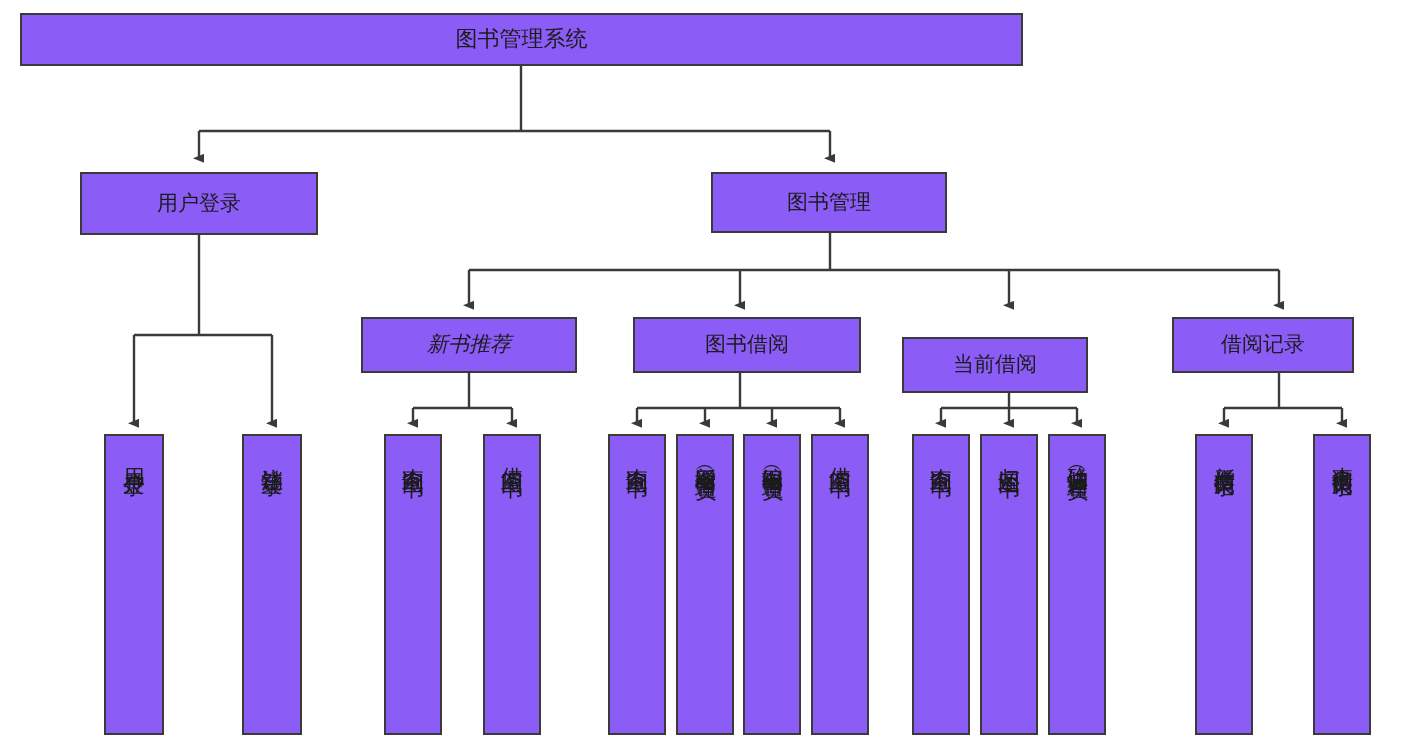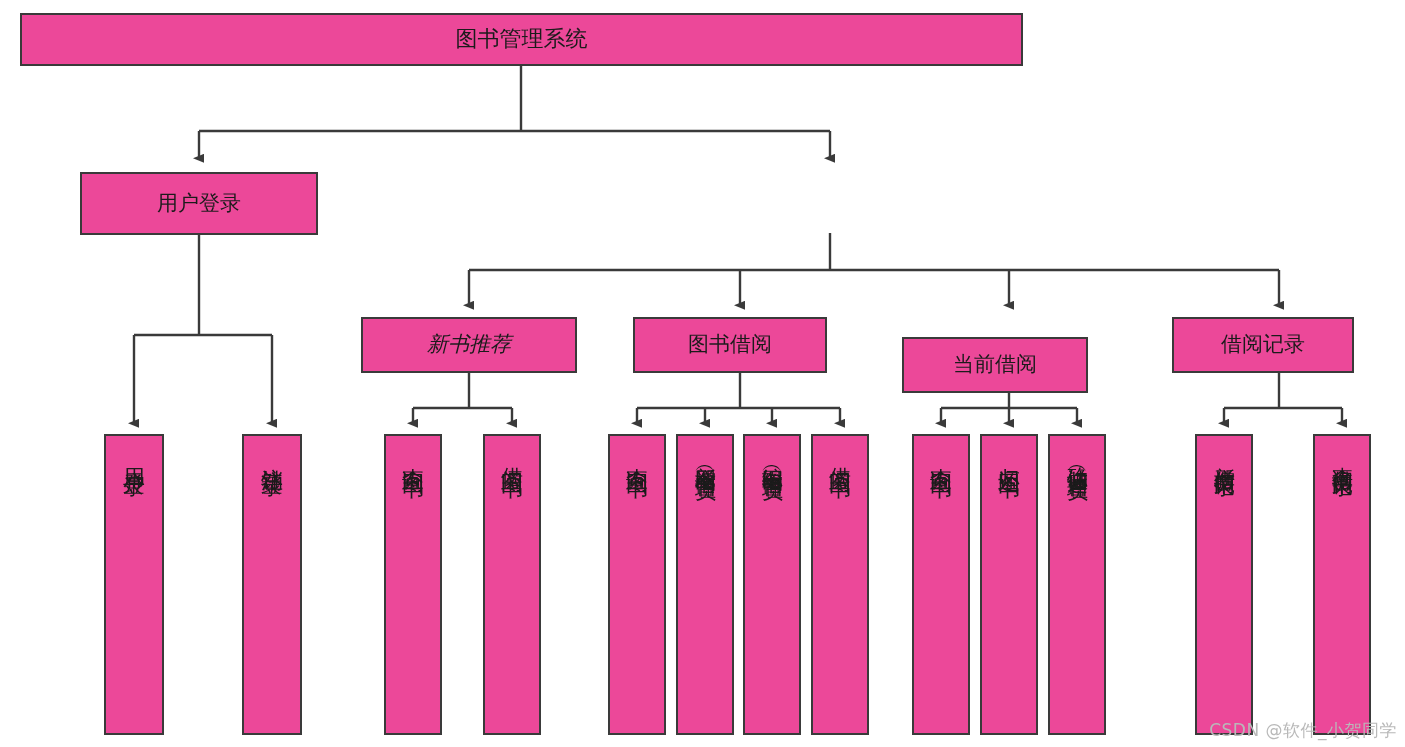--- a/index.html
+++ b/index.html
@@ -15,7 +15,7 @@
   .node{
     position:absolute;
     box-sizing:border-box;
-    background:#ec4899;
+    background:#8b5cf6;
     border:2px solid #3a3a3a;
     display:flex;
     align-items:center;

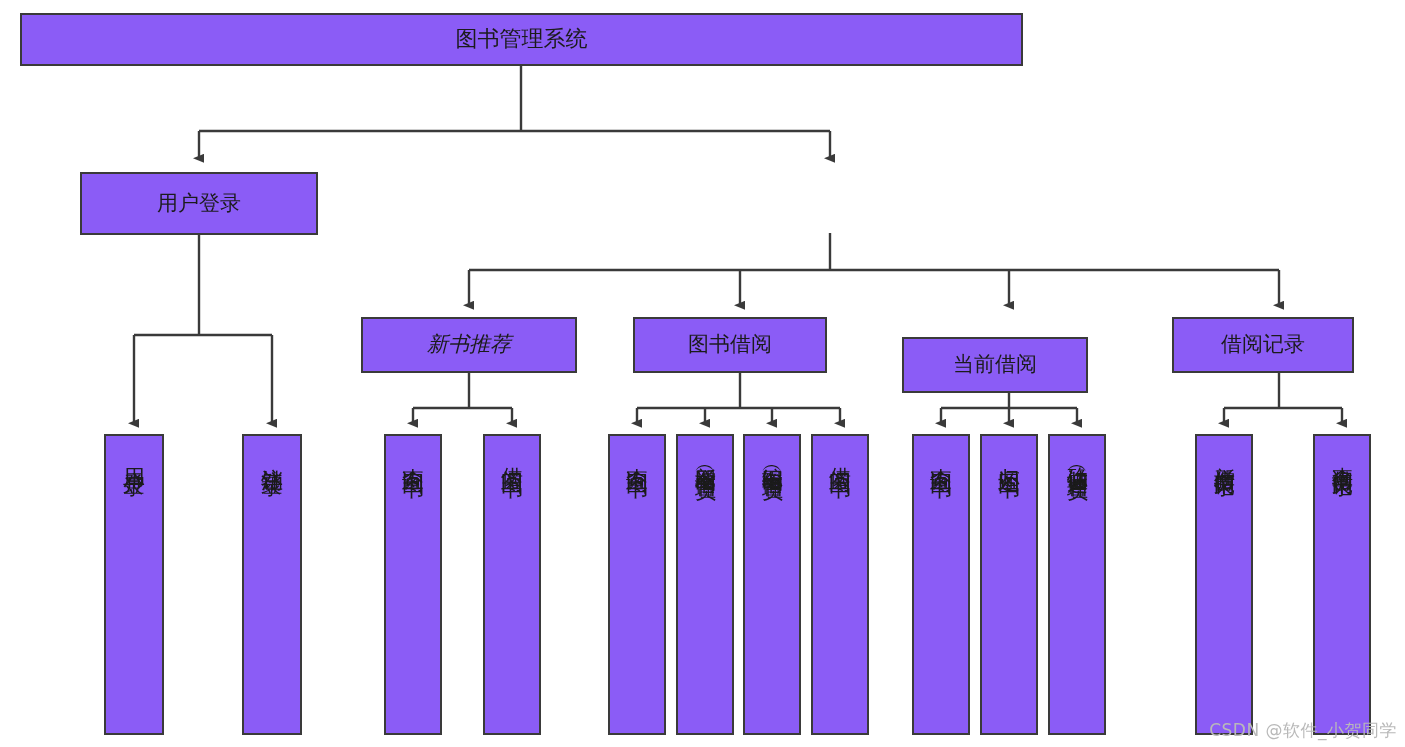--- a/index.html
+++ b/index.html
@@ -119,6 +119,9 @@
   <div class="node h-node" style="left:80px;top:172px;width:238px;height:63px;">
     <span class="lbl">用户登录</span>
   </div>
+  <div class="node h-node" style="left:711px;top:172px;width:236px;height:61px;">
+    <span class="lbl">图书管理</span>
+  </div>
 
   <div class="node h-node" style="left:361px;top:317px;width:216px;height:56px;font-style:italic;">
     <span class="lbl">新书推荐</span>

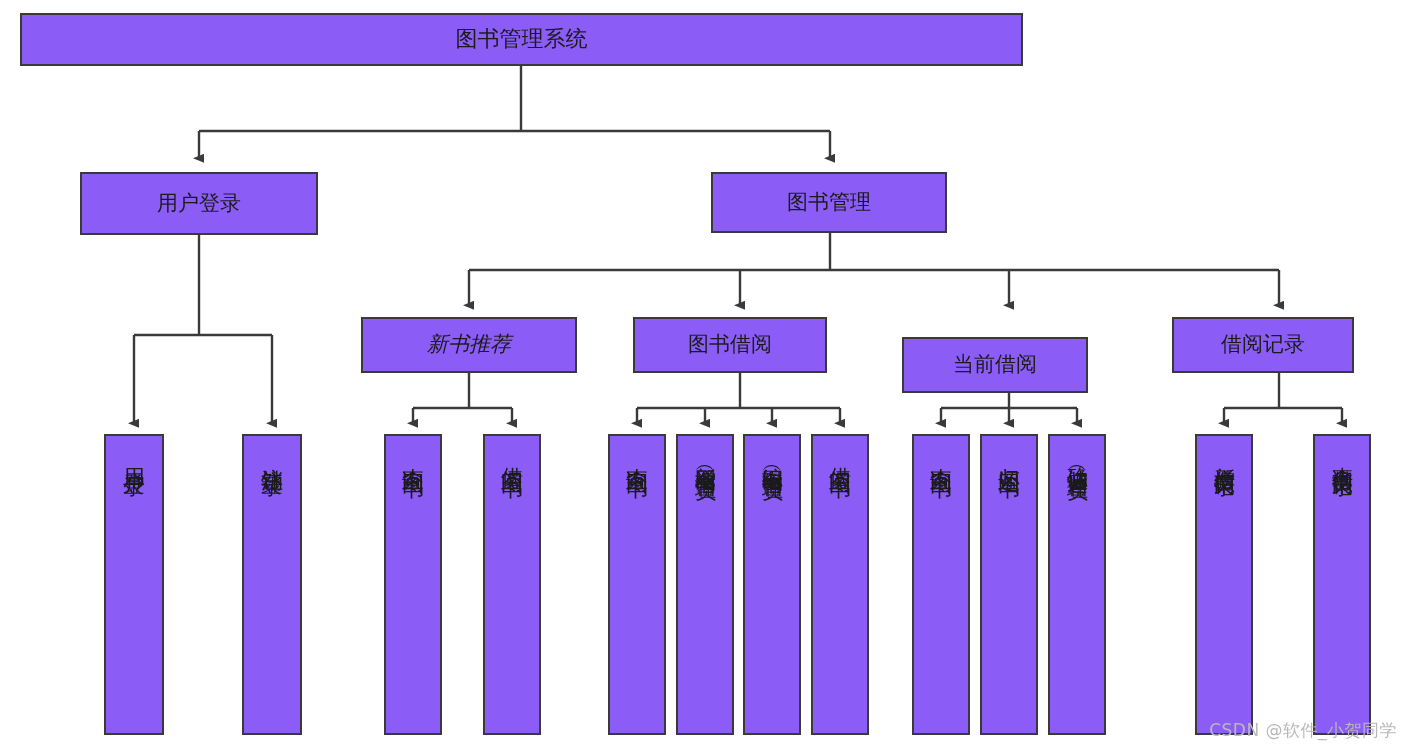--- a/index.html
+++ b/index.html
@@ -126,7 +126,7 @@
   <div class="node h-node" style="left:361px;top:317px;width:216px;height:56px;font-style:italic;">
     <span class="lbl">新书推荐</span>
   </div>
-  <div class="node h-node" style="left:633px;top:317px;width:194px;height:56px;">
+  <div class="node h-node" style="left:633px;top:317px;width:228px;height:56px;">
     <span class="lbl">图书借阅</span>
   </div>
   <div class="node h-node" style="left:902px;top:317px;width:186px;height:56px;margin-top:20px;">

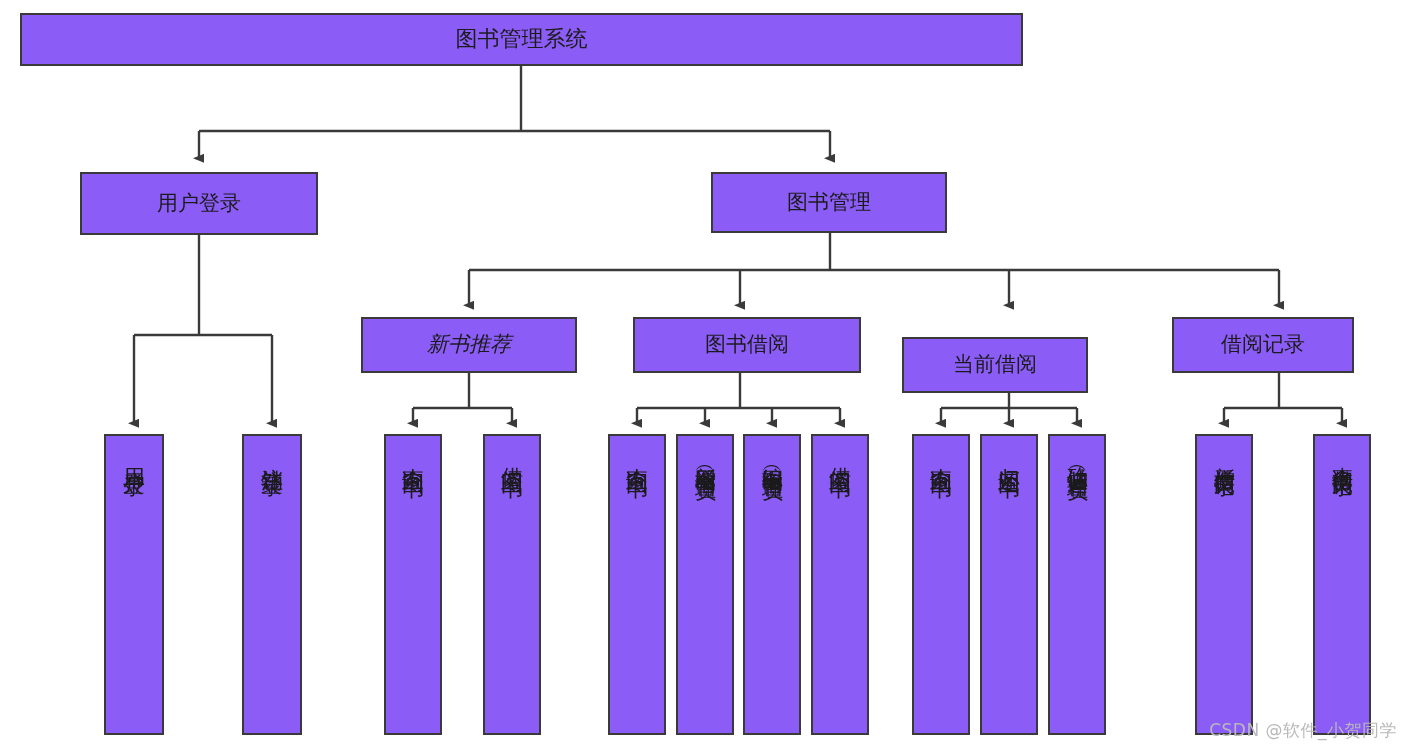--- a/index.html
+++ b/index.html
@@ -180,7 +180,6 @@
     <span class="lbl">查询借阅记录</span>
   </div>
 
-  <div class="watermark">CSDN @软件_小贺同学</div>
 
 </div>
 

